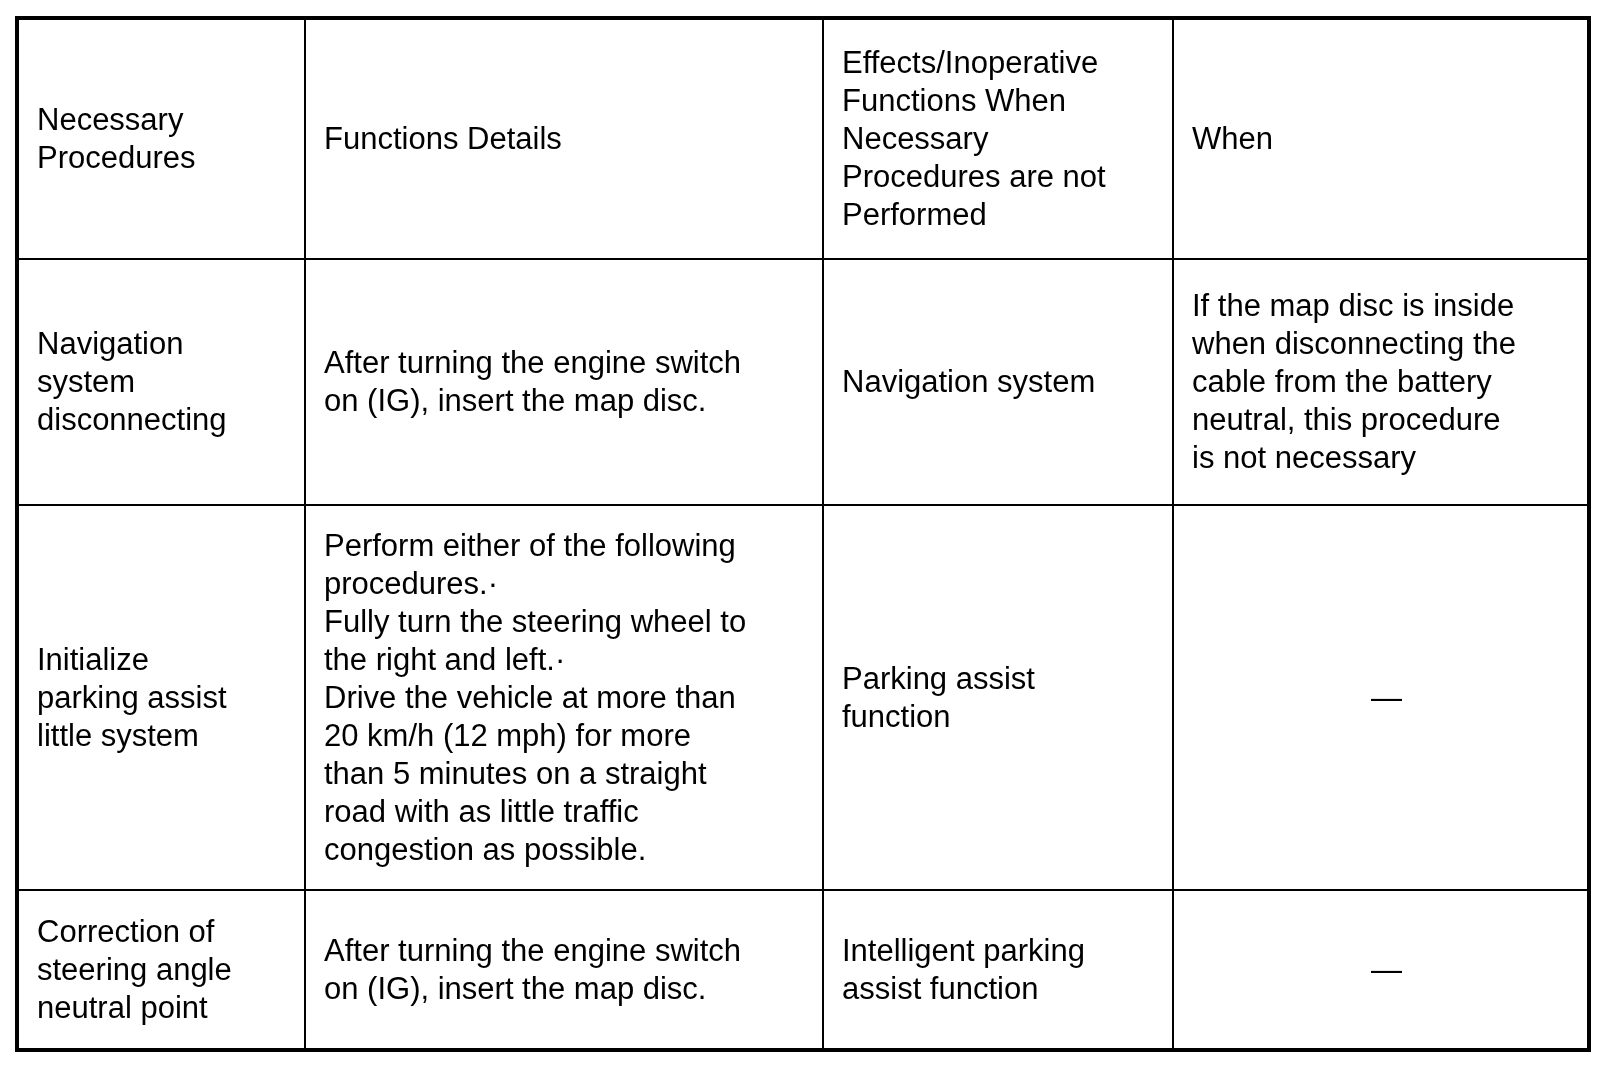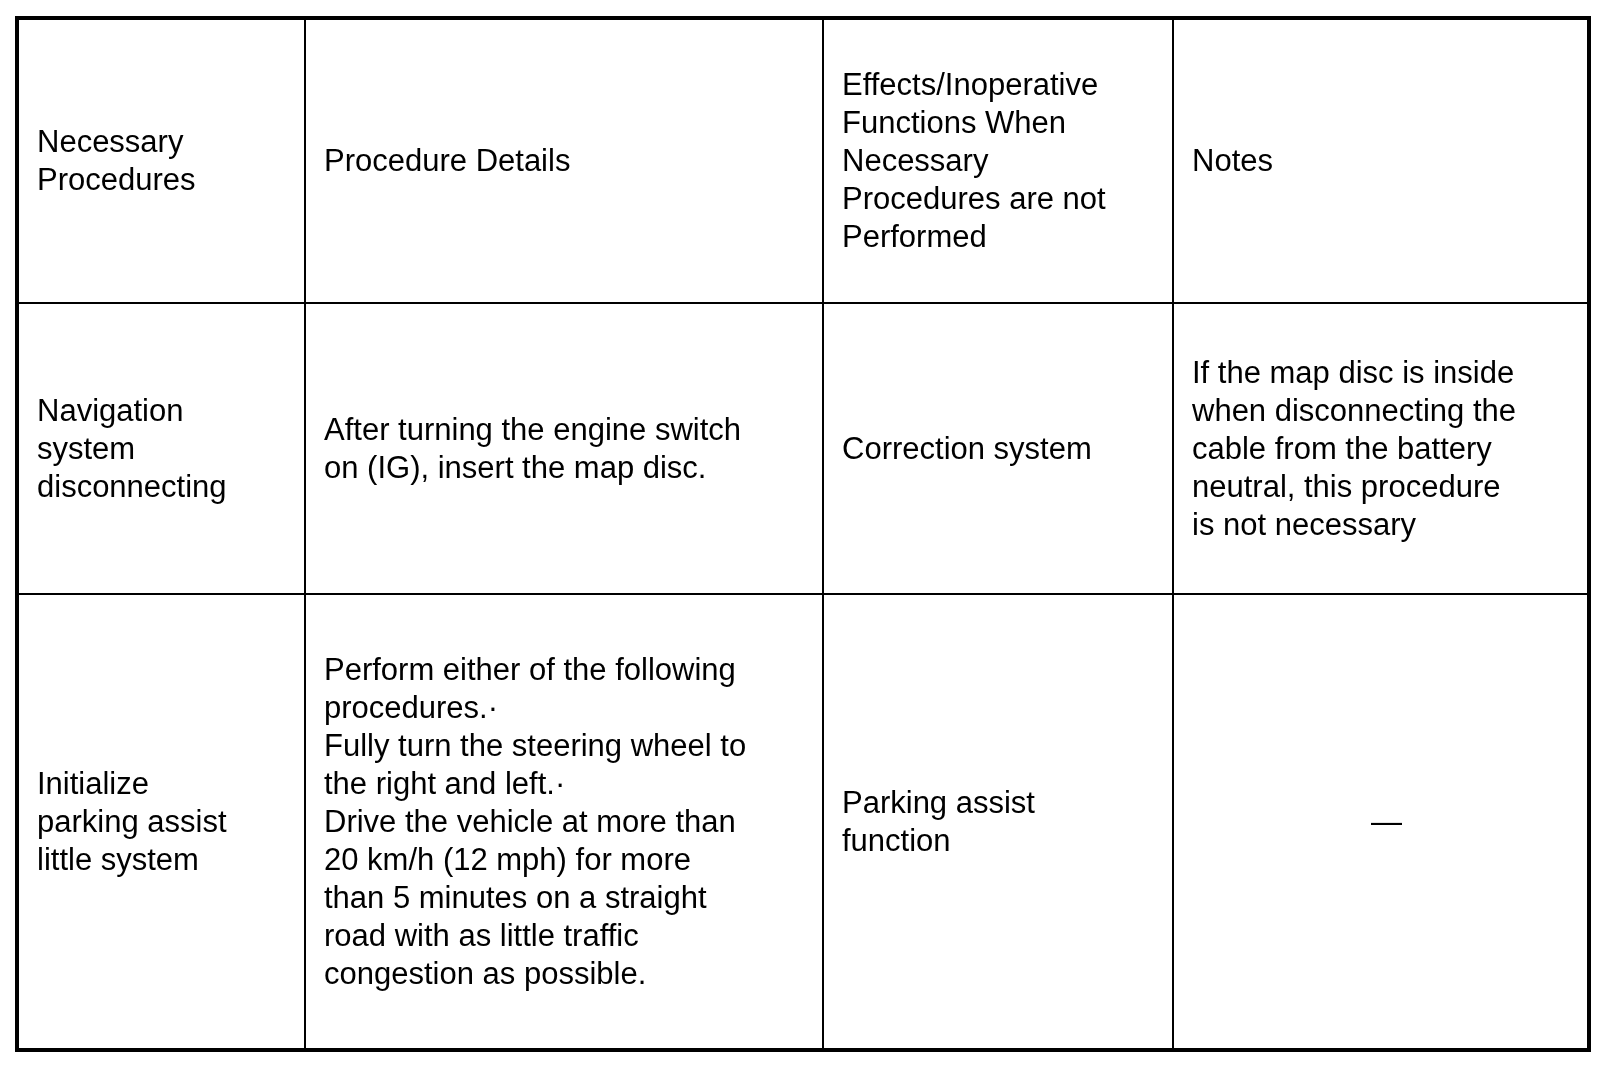--- a/index.html
+++ b/index.html
@@ -56,7 +56,7 @@
     <tr style="height:241px">
       <td>Necessary
 Procedures</td>
-      <td>Procedure Details</td>
+      <td>Functions Details</td>
       <td>Effects/Inoperative
 Functions When
 Necessary

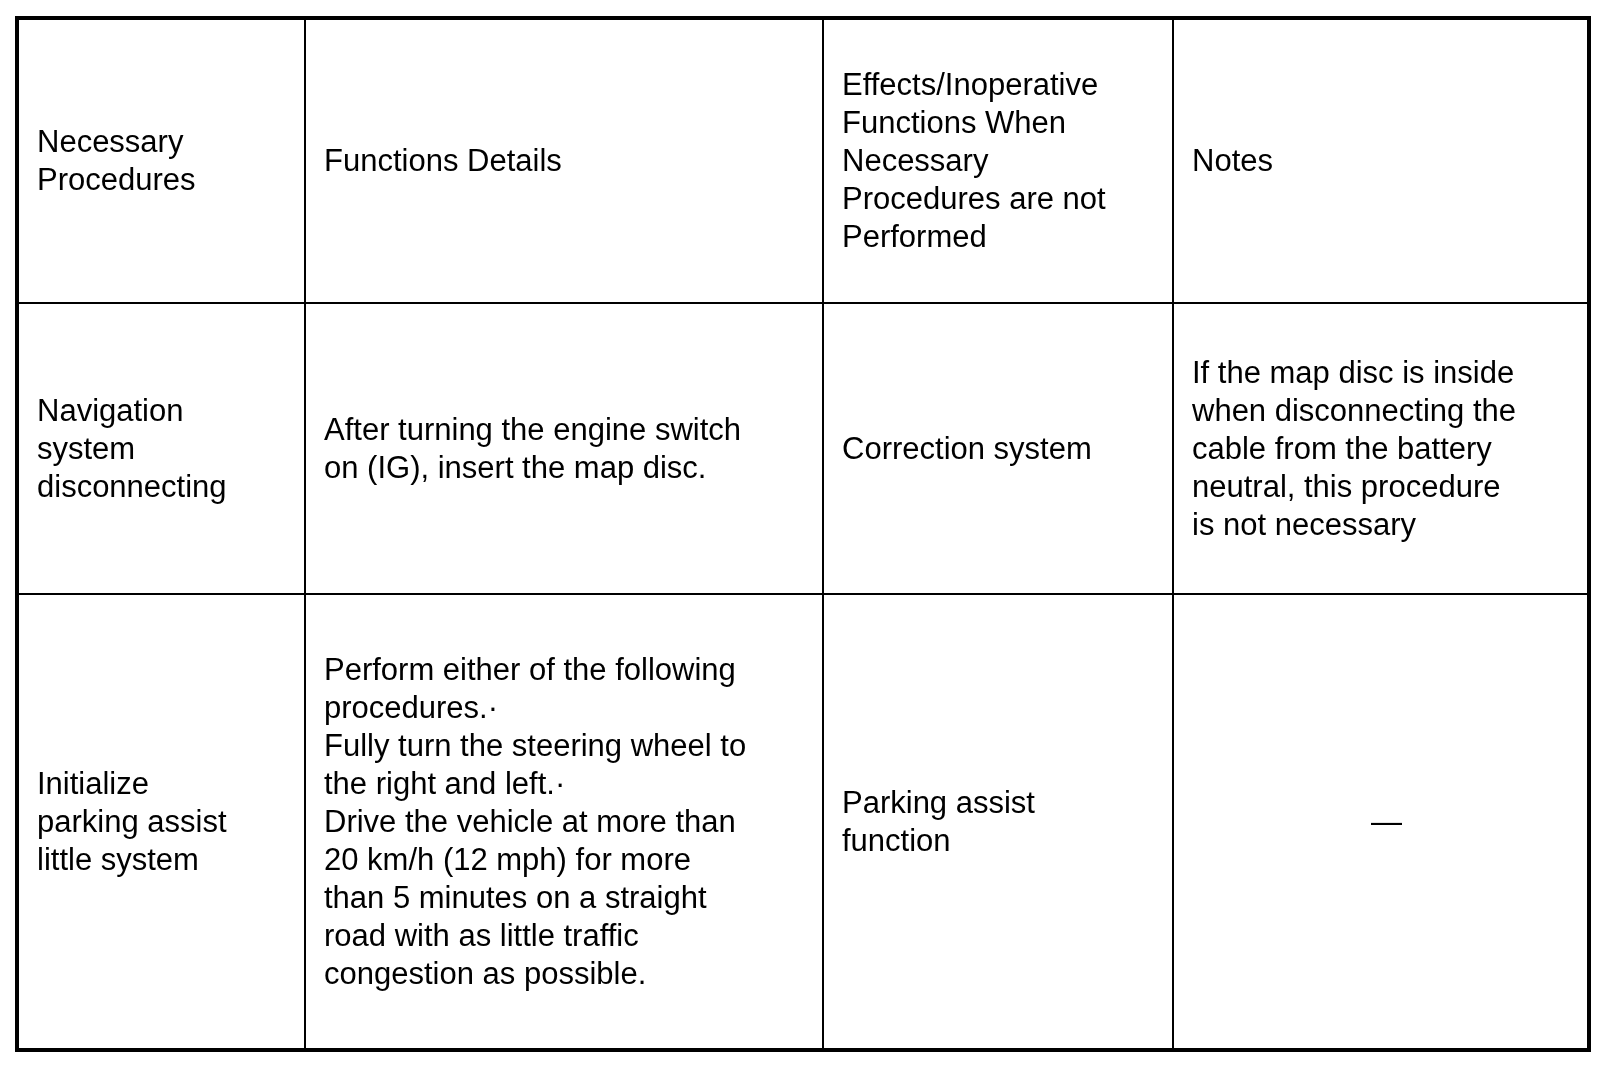--- a/index.html
+++ b/index.html
@@ -62,7 +62,7 @@
 Necessary
 Procedures are not
 Performed</td>
-      <td>Notes</td>
+      <td>When</td>
     </tr>
     <tr style="height:246px">
       <td>Navigation

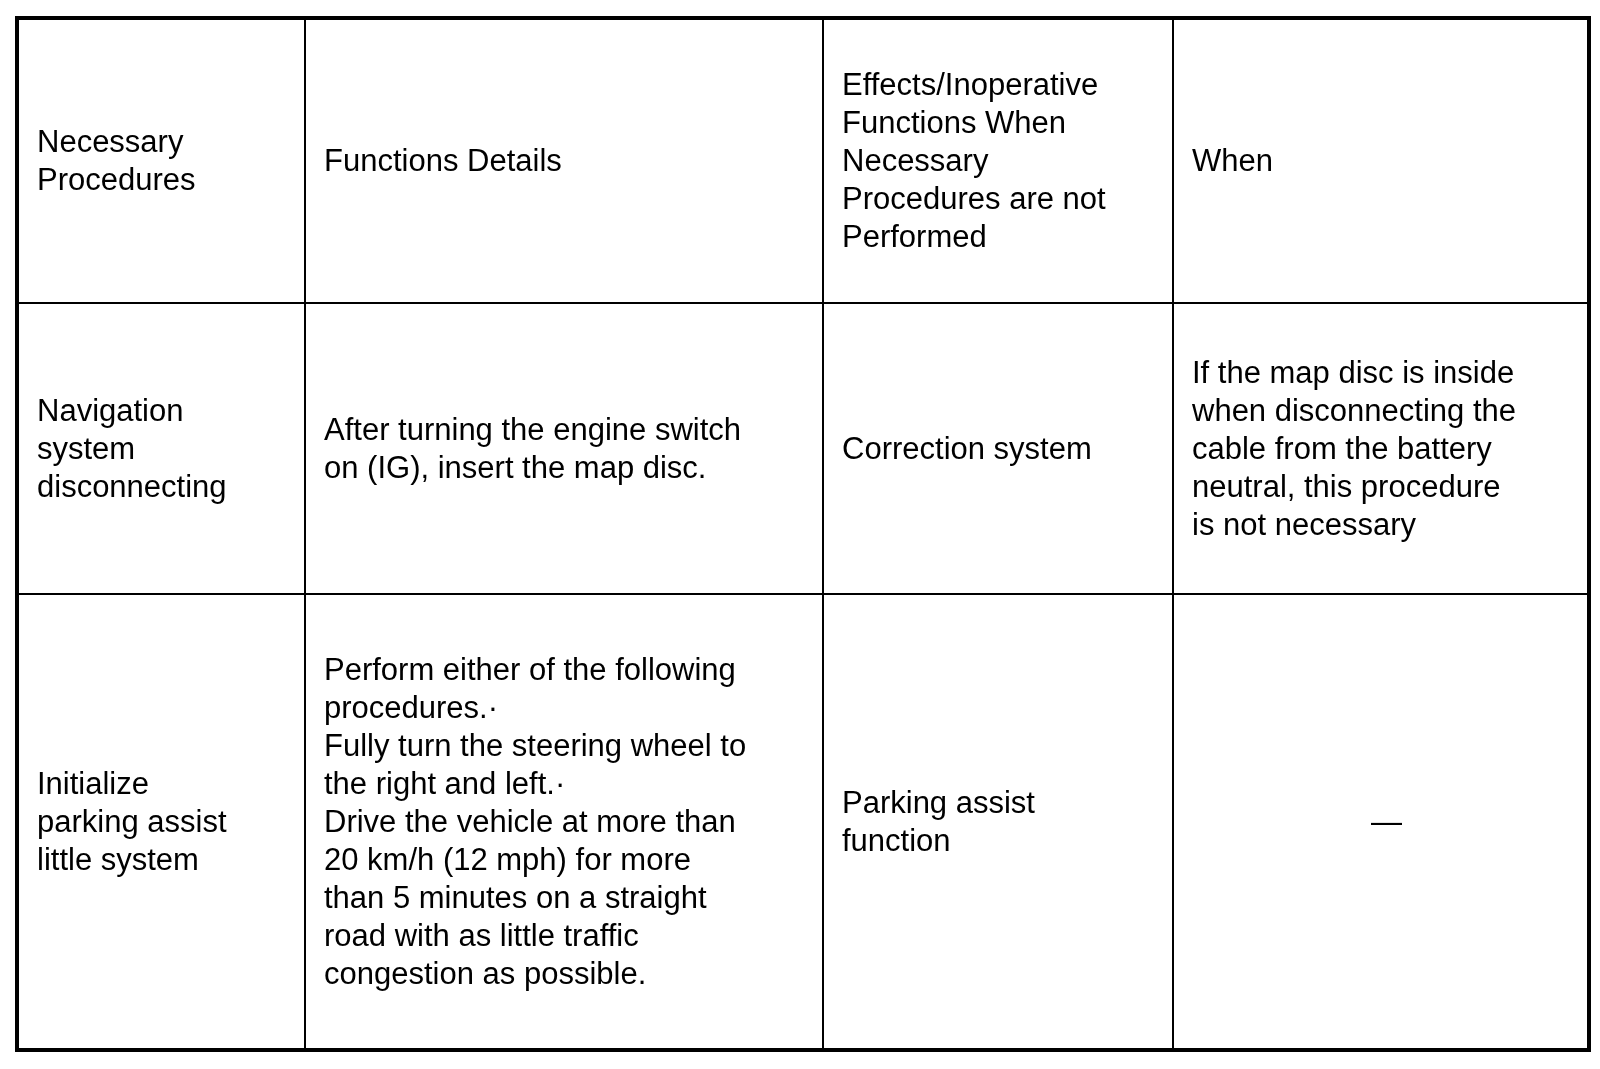--- a/index.html
+++ b/index.html
@@ -70,7 +70,7 @@
 disconnecting</td>
       <td>After turning the engine switch
 on (IG), insert the map disc.</td>
-      <td>Correction system</td>
+      <td>Navigation system</td>
       <td>If the map disc is inside
 when disconnecting the
 cable from the battery

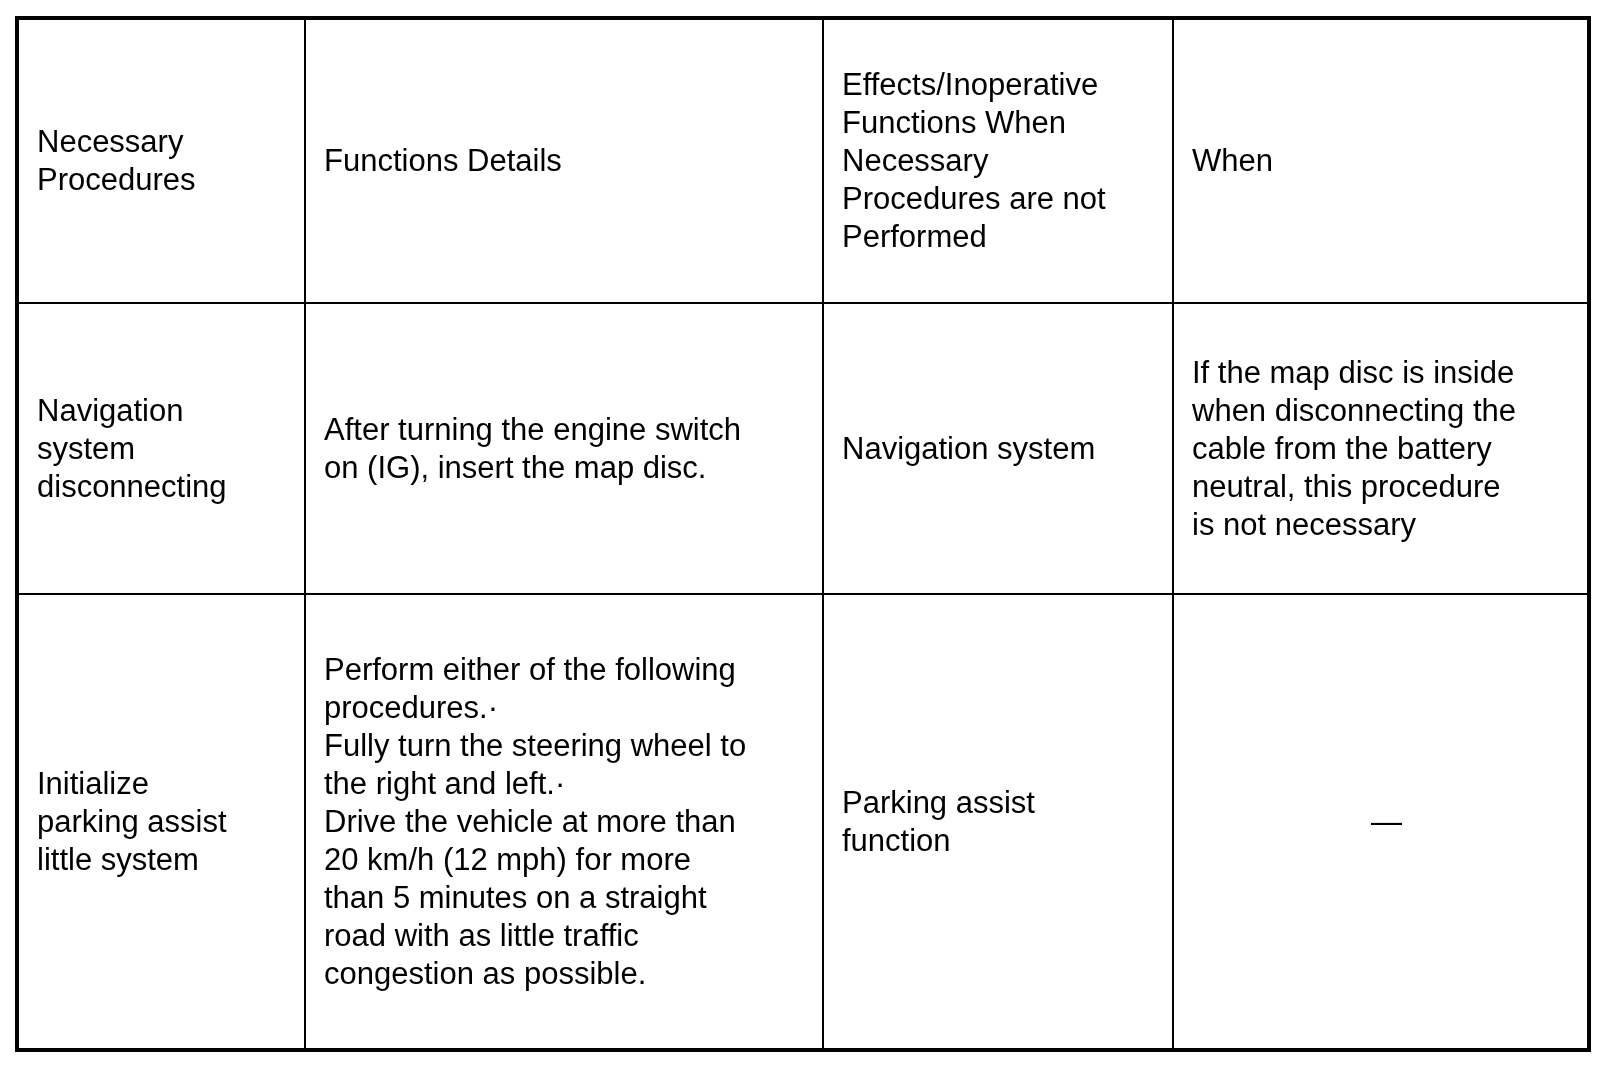--- a/index.html
+++ b/index.html
@@ -94,6 +94,16 @@
 function</td>
       <td class="center">—</td>
     </tr>
+    <tr style="height:160px">
+      <td>Correction of
+steering angle
+neutral point</td>
+      <td>After turning the engine switch
+on (IG), insert the map disc.</td>
+      <td>Intelligent parking
+assist function</td>
+      <td class="center">—</td>
+    </tr>
   </tbody>
 </table>
 

